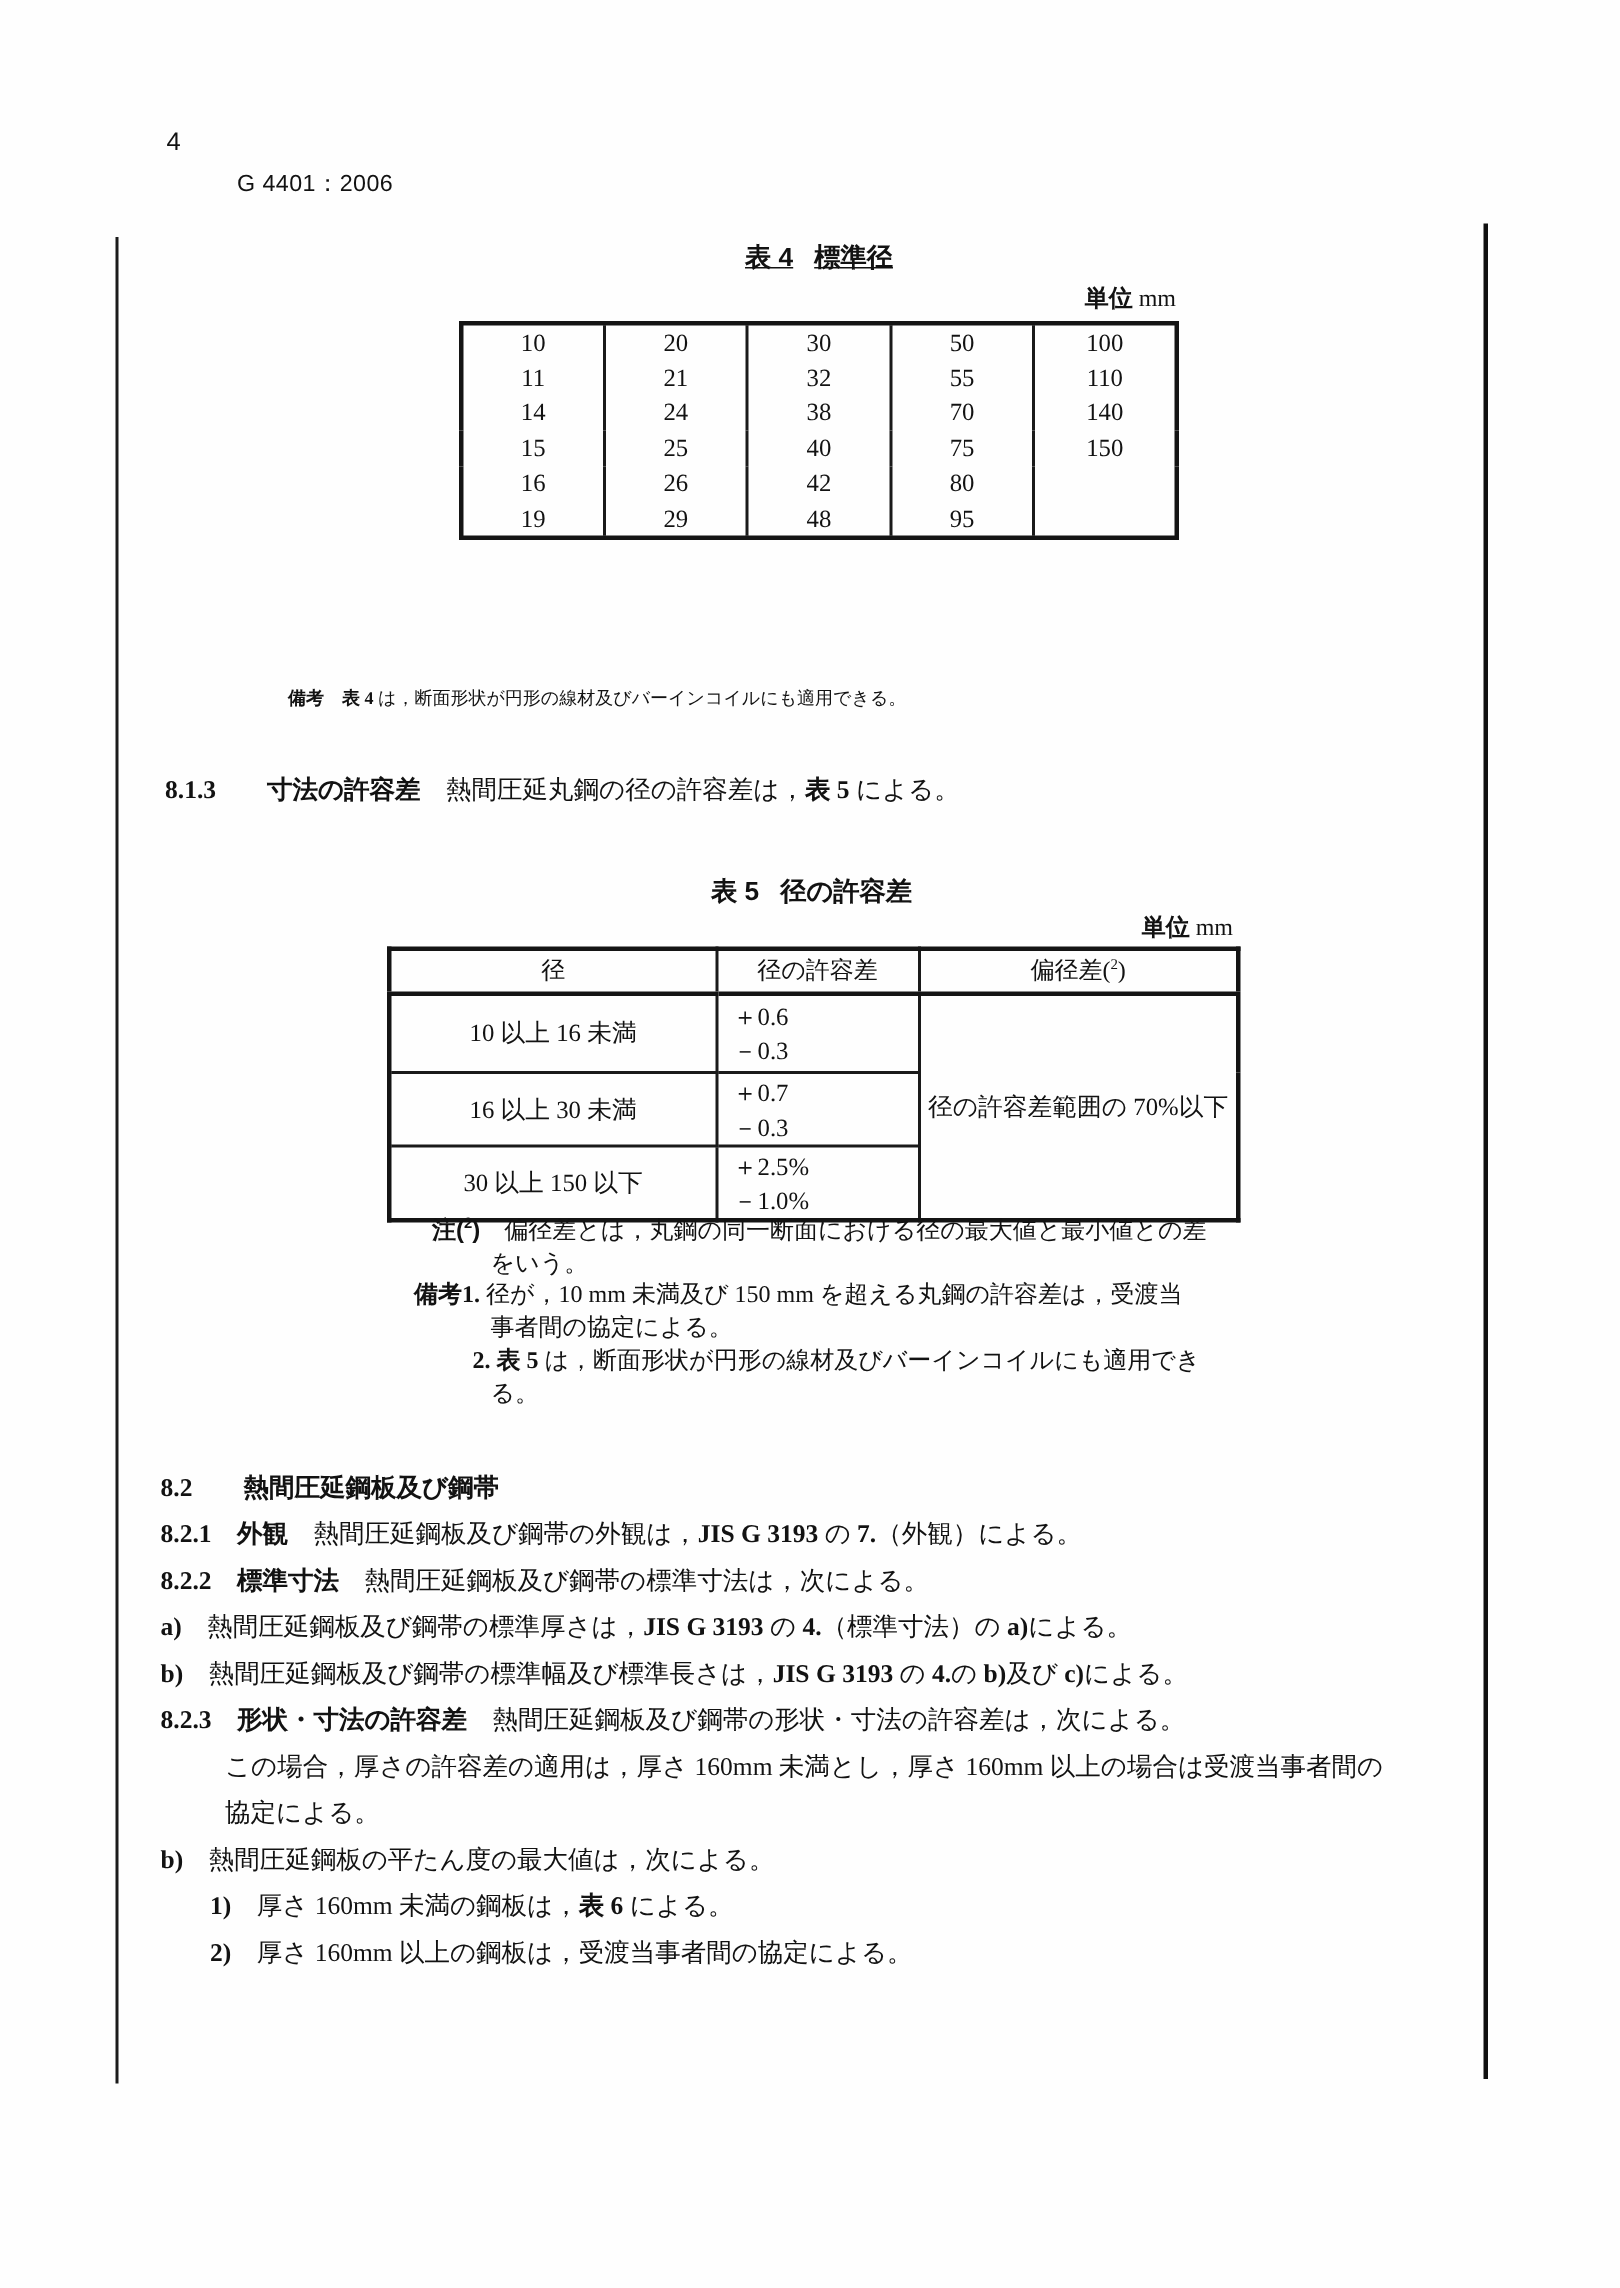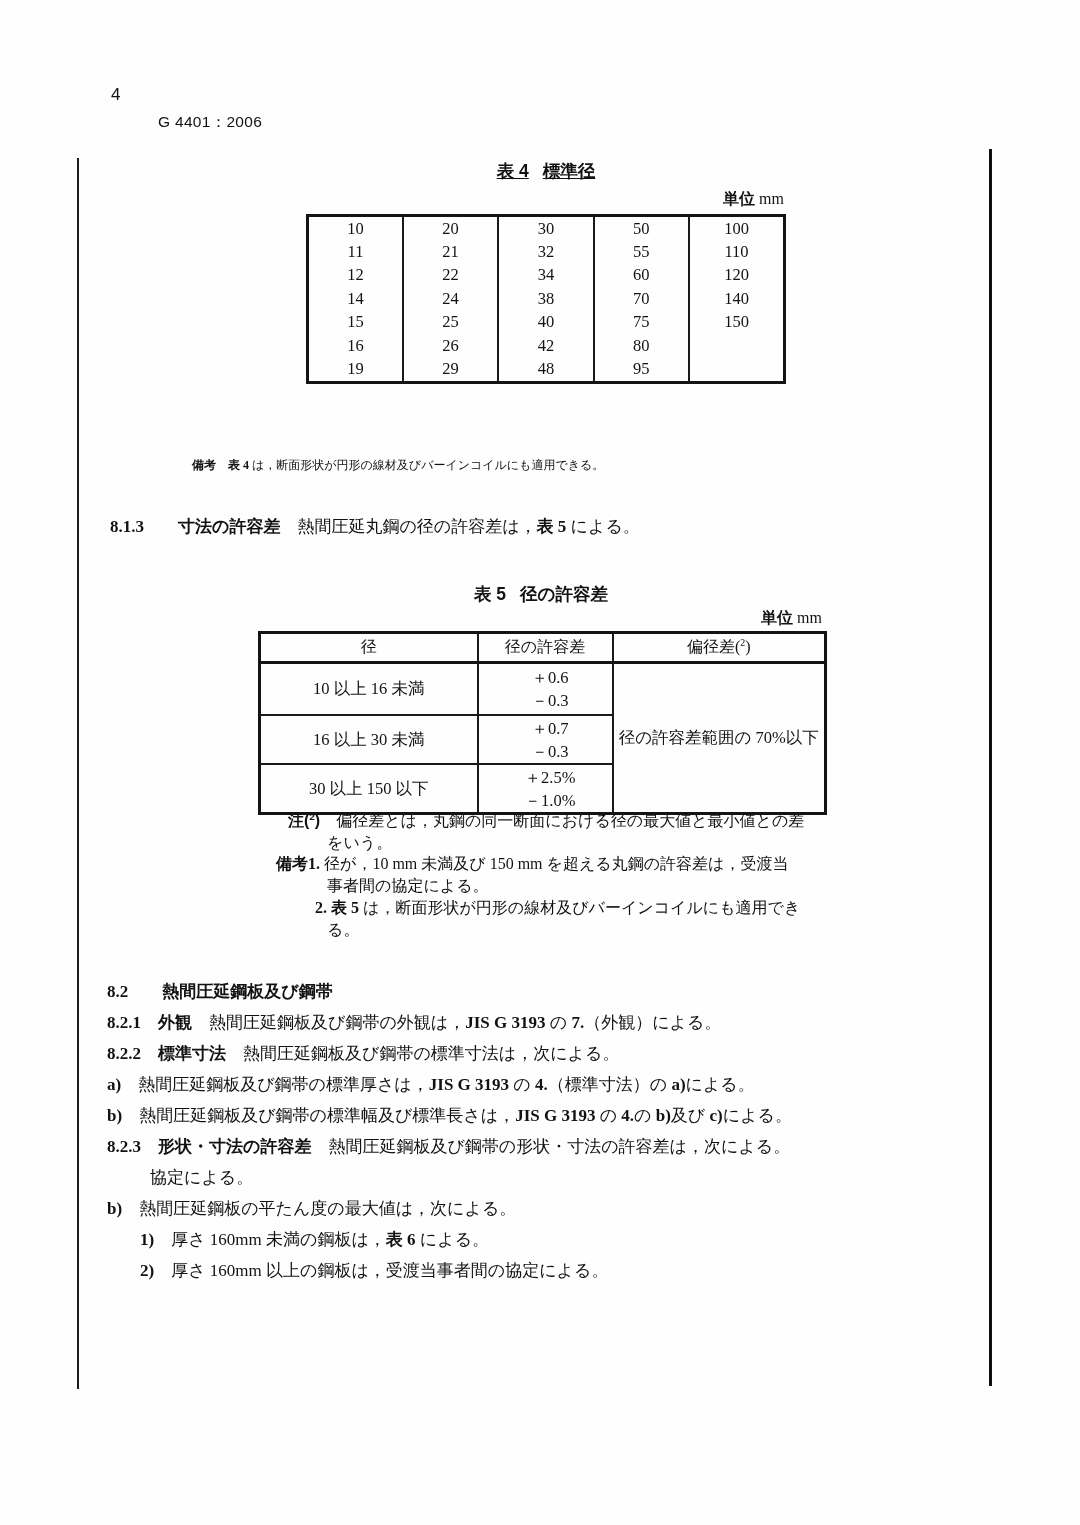--- a/index.html
+++ b/index.html
@@ -82,13 +82,6 @@
           <td>32</td>
           <td>55</td>
           <td>110</td>
-        </tr>
-        <tr>
-          <td>12</td>
-          <td>22</td>
-          <td>34</td>
-          <td>60</td>
-          <td>120</td>
         </tr>
         <tr>
           <td>14</td>

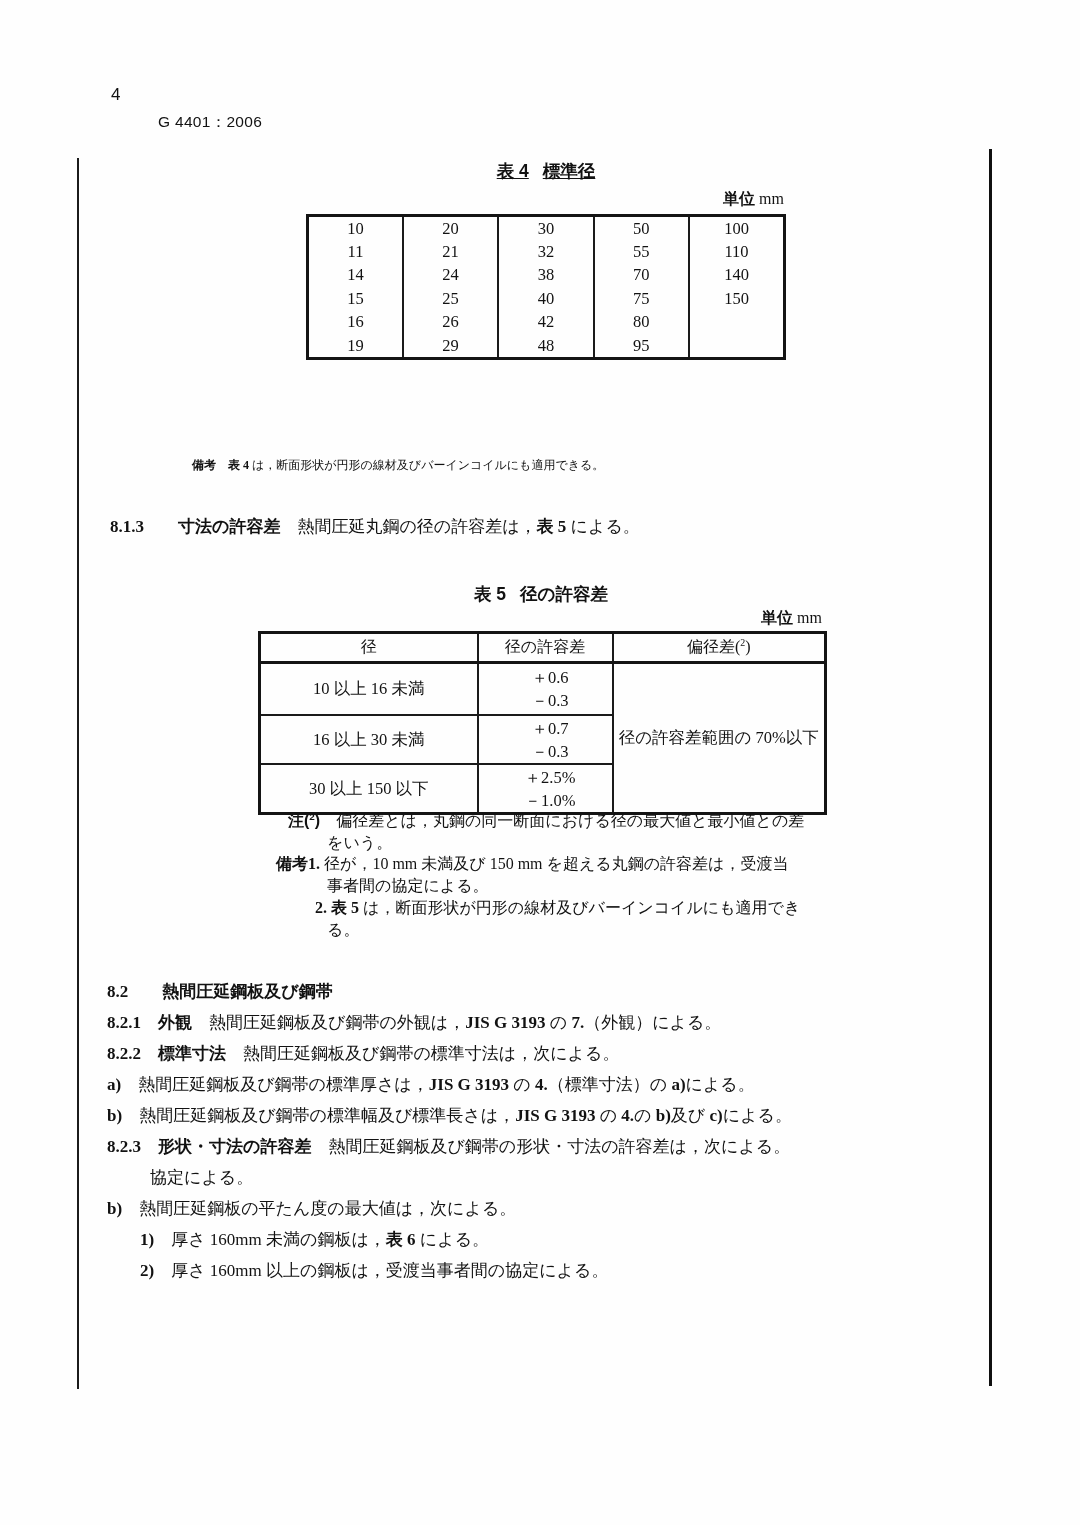--- a/index.html
+++ b/index.html
@@ -40,7 +40,7 @@
   #t5 .r2 td{height:47px;}
   #t5 .r3 td{height:47px;}
   .range-cell{text-align:center;}
-  .tol-cell{padding-left:10px !important;text-align:center;}
+  .tol-cell{padding-left:10px !important;}
   .tol-cell div{line-height:23px;}
   .dev-cell{text-align:center;}
 

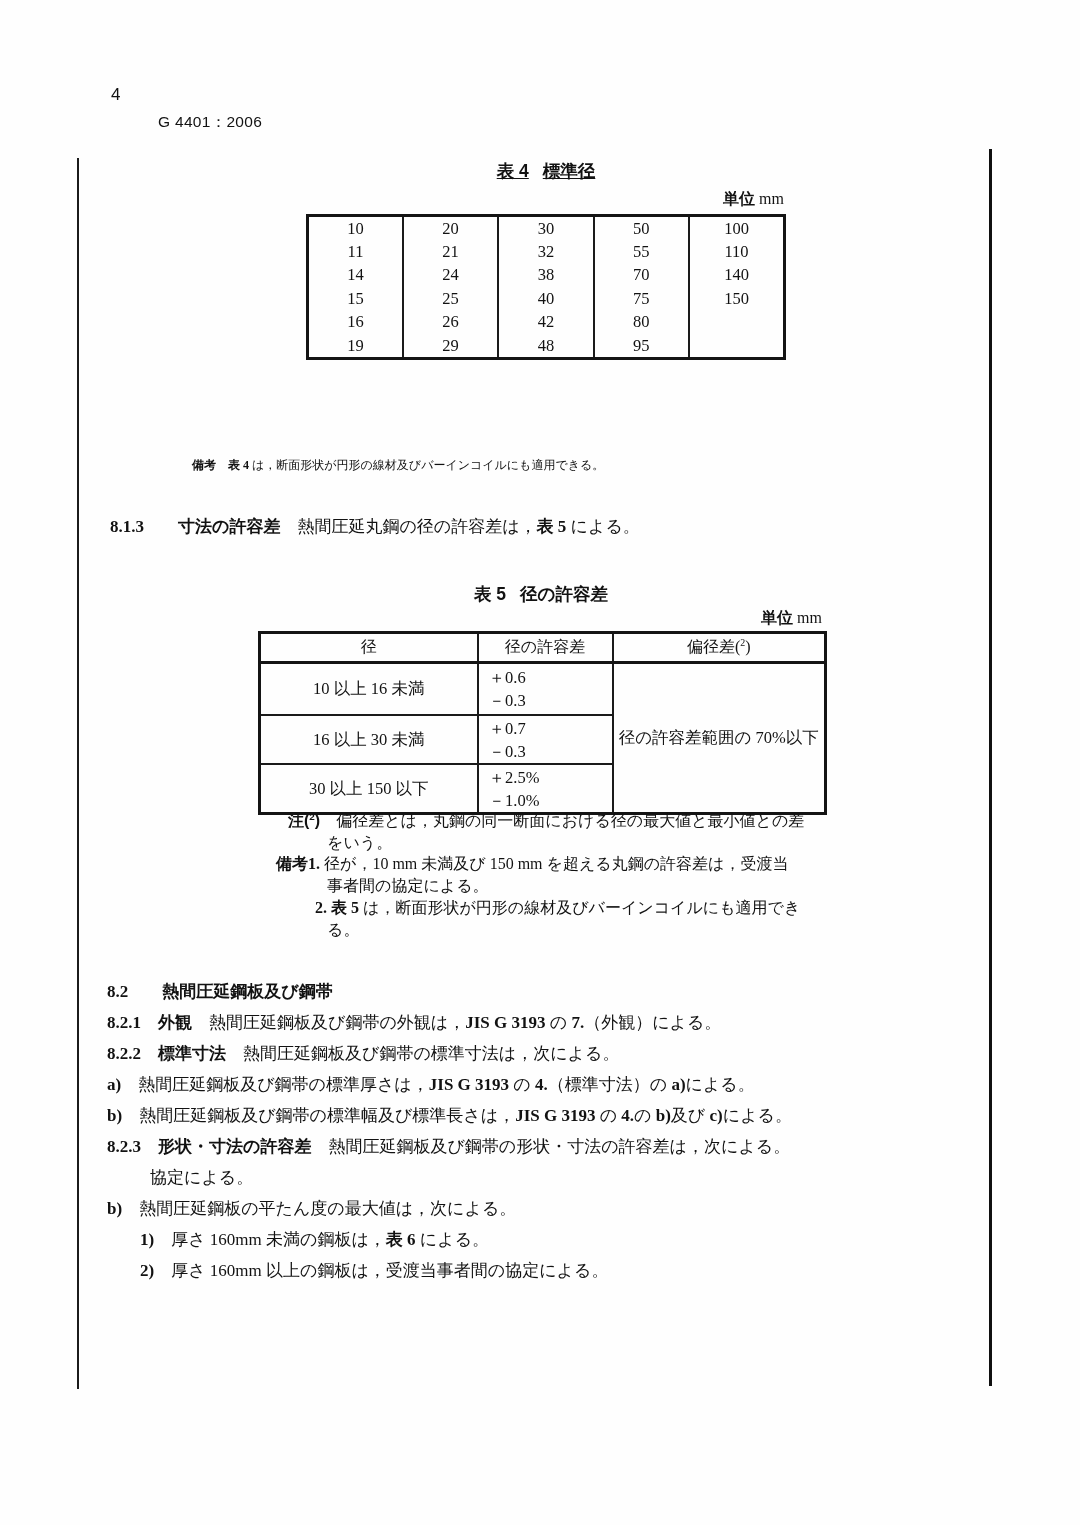--- a/index.html
+++ b/index.html
@@ -174,6 +174,7 @@
     <div><span class="b">a)</span><span>　熱間圧延鋼板及び鋼帯の標準厚さは，</span><span class="b">JIS G 3193</span><span> の </span><span class="b">4.</span><span>（標準寸法）の </span><span class="b">a)</span><span>による。</span></div>
     <div><span class="b">b)</span><span>　熱間圧延鋼板及び鋼帯の標準幅及び標準長さは，</span><span class="b">JIS G 3193</span><span> の </span><span class="b">4.</span><span>の </span><span class="b">b)</span><span>及び </span><span class="b">c)</span><span>による。</span></div>
     <div><span class="b">8.2.3</span><span>　</span><span class="g">形状・寸法の許容差</span><span>　熱間圧延鋼板及び鋼帯の形状・寸法の許容差は，次による。</span></div>
+    <div class="l-cont"><span>この場合，厚さの許容差の適用は，厚さ 160mm 未満とし，厚さ 160mm 以上の場合は受渡当事者間の</span></div>
     <div class="l-cont"><span>協定による。</span></div>
     <div><span class="b">b)</span><span>　熱間圧延鋼板の平たん度の最大値は，次による。</span></div>
     <div class="l-sub"><span class="b">1)</span><span>　厚さ 160mm 未満の鋼板は，</span><span class="b">表 6</span><span> による。</span></div>

